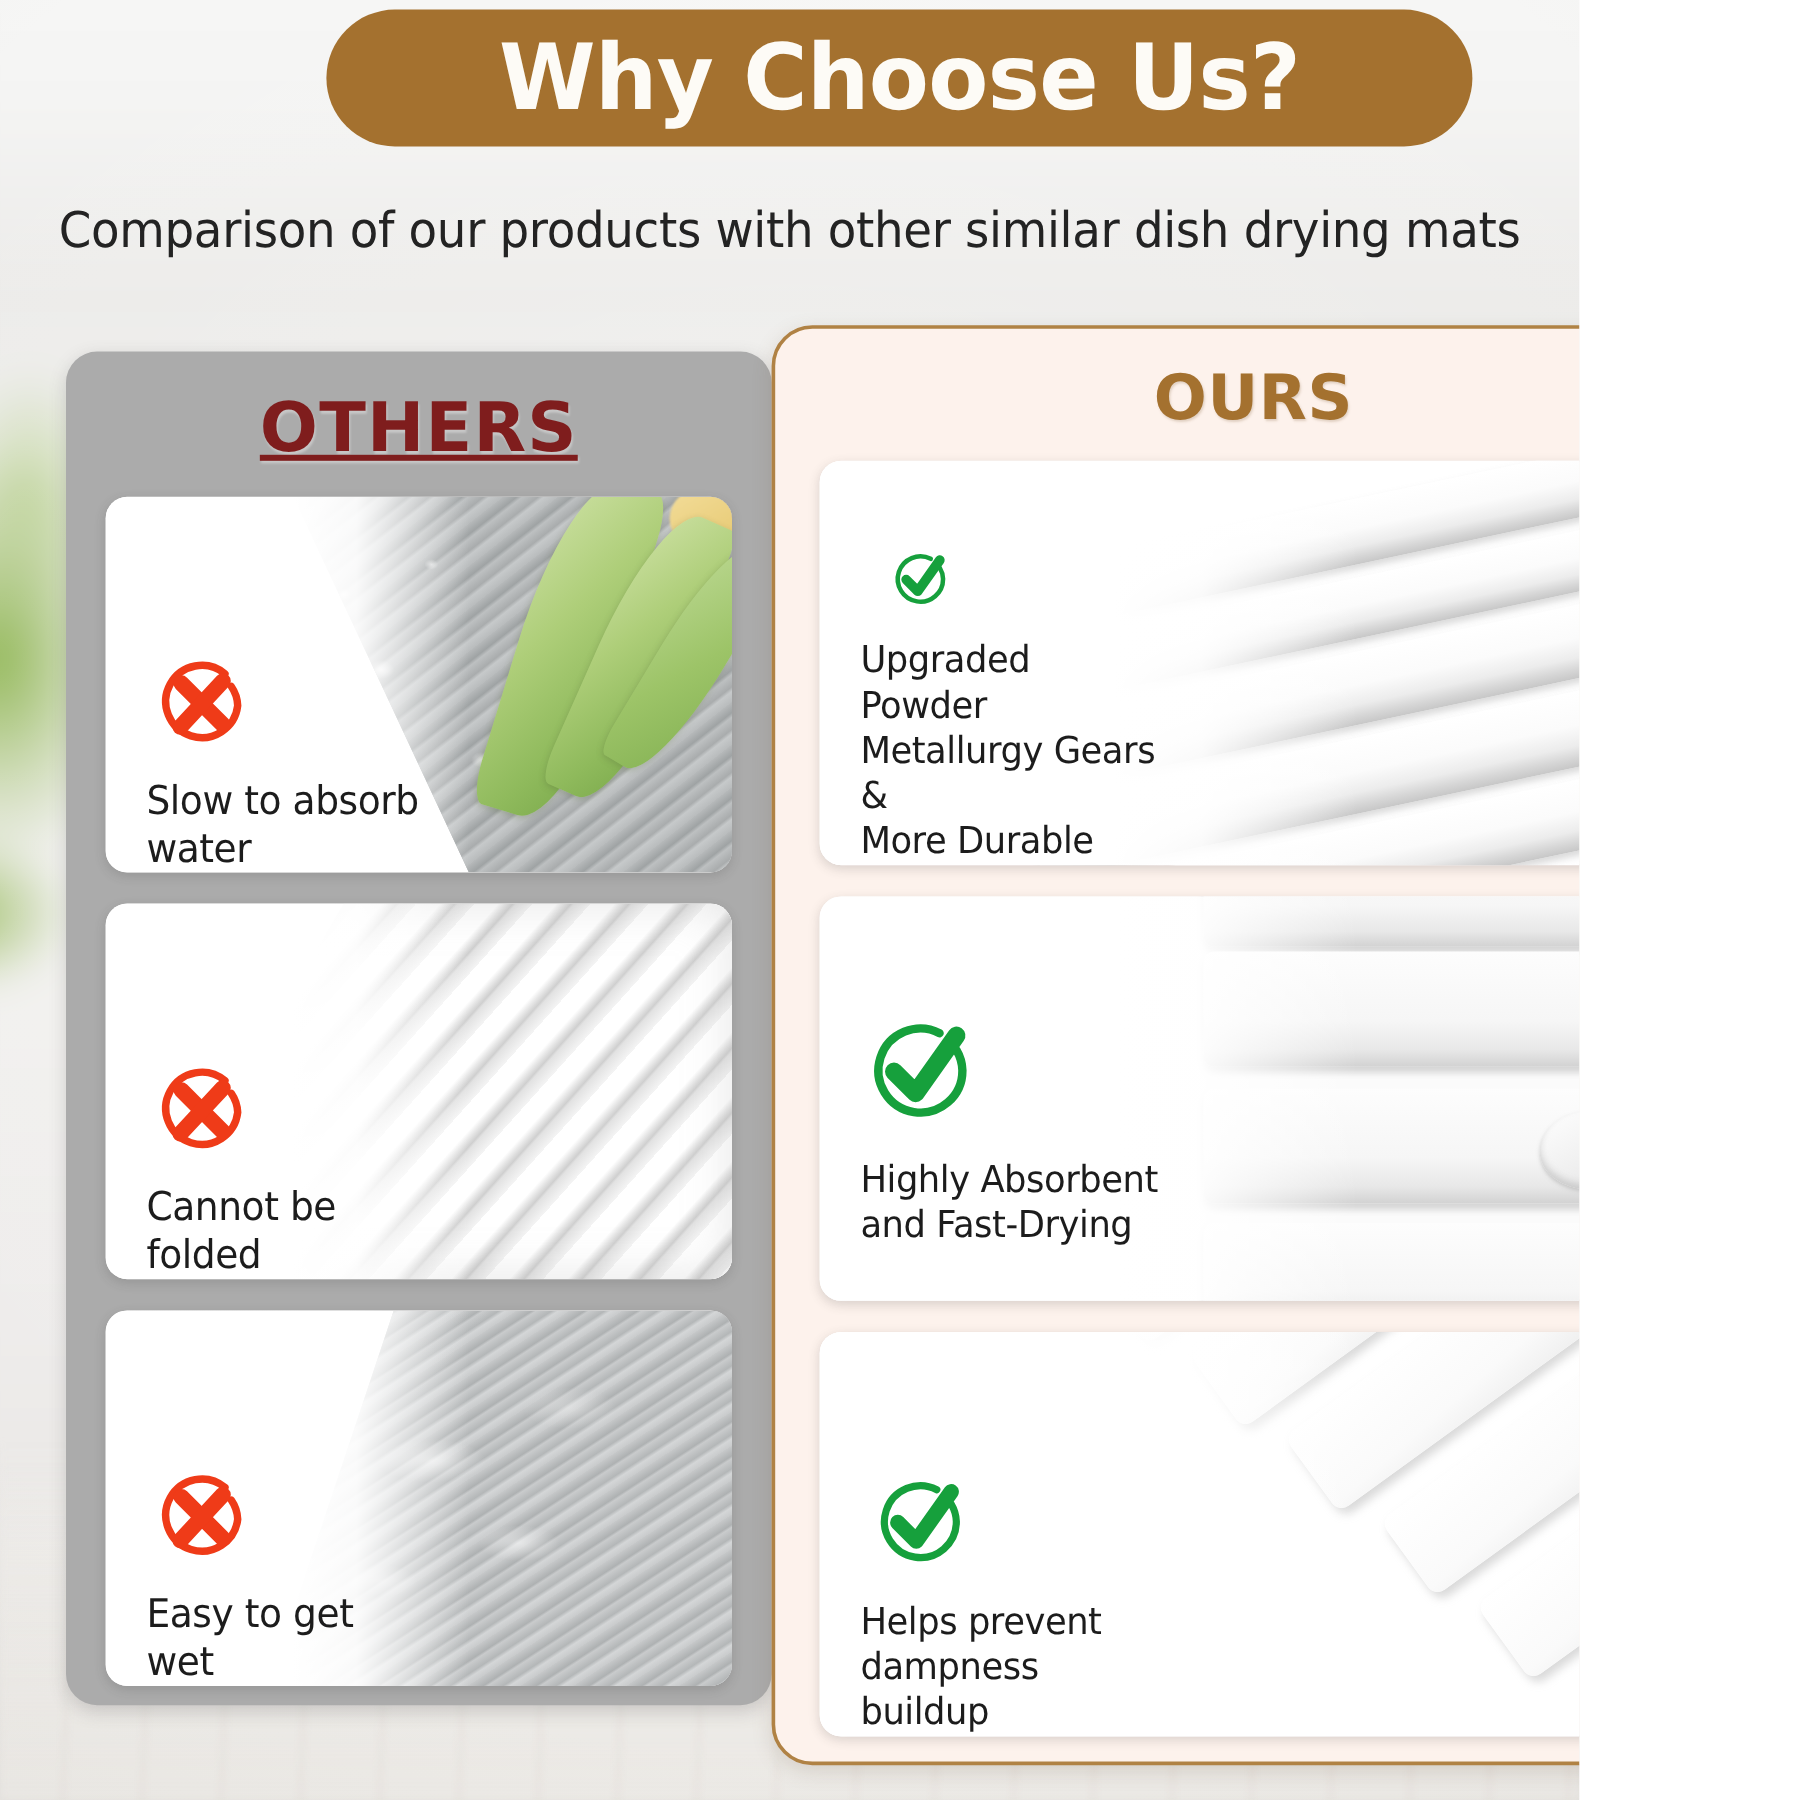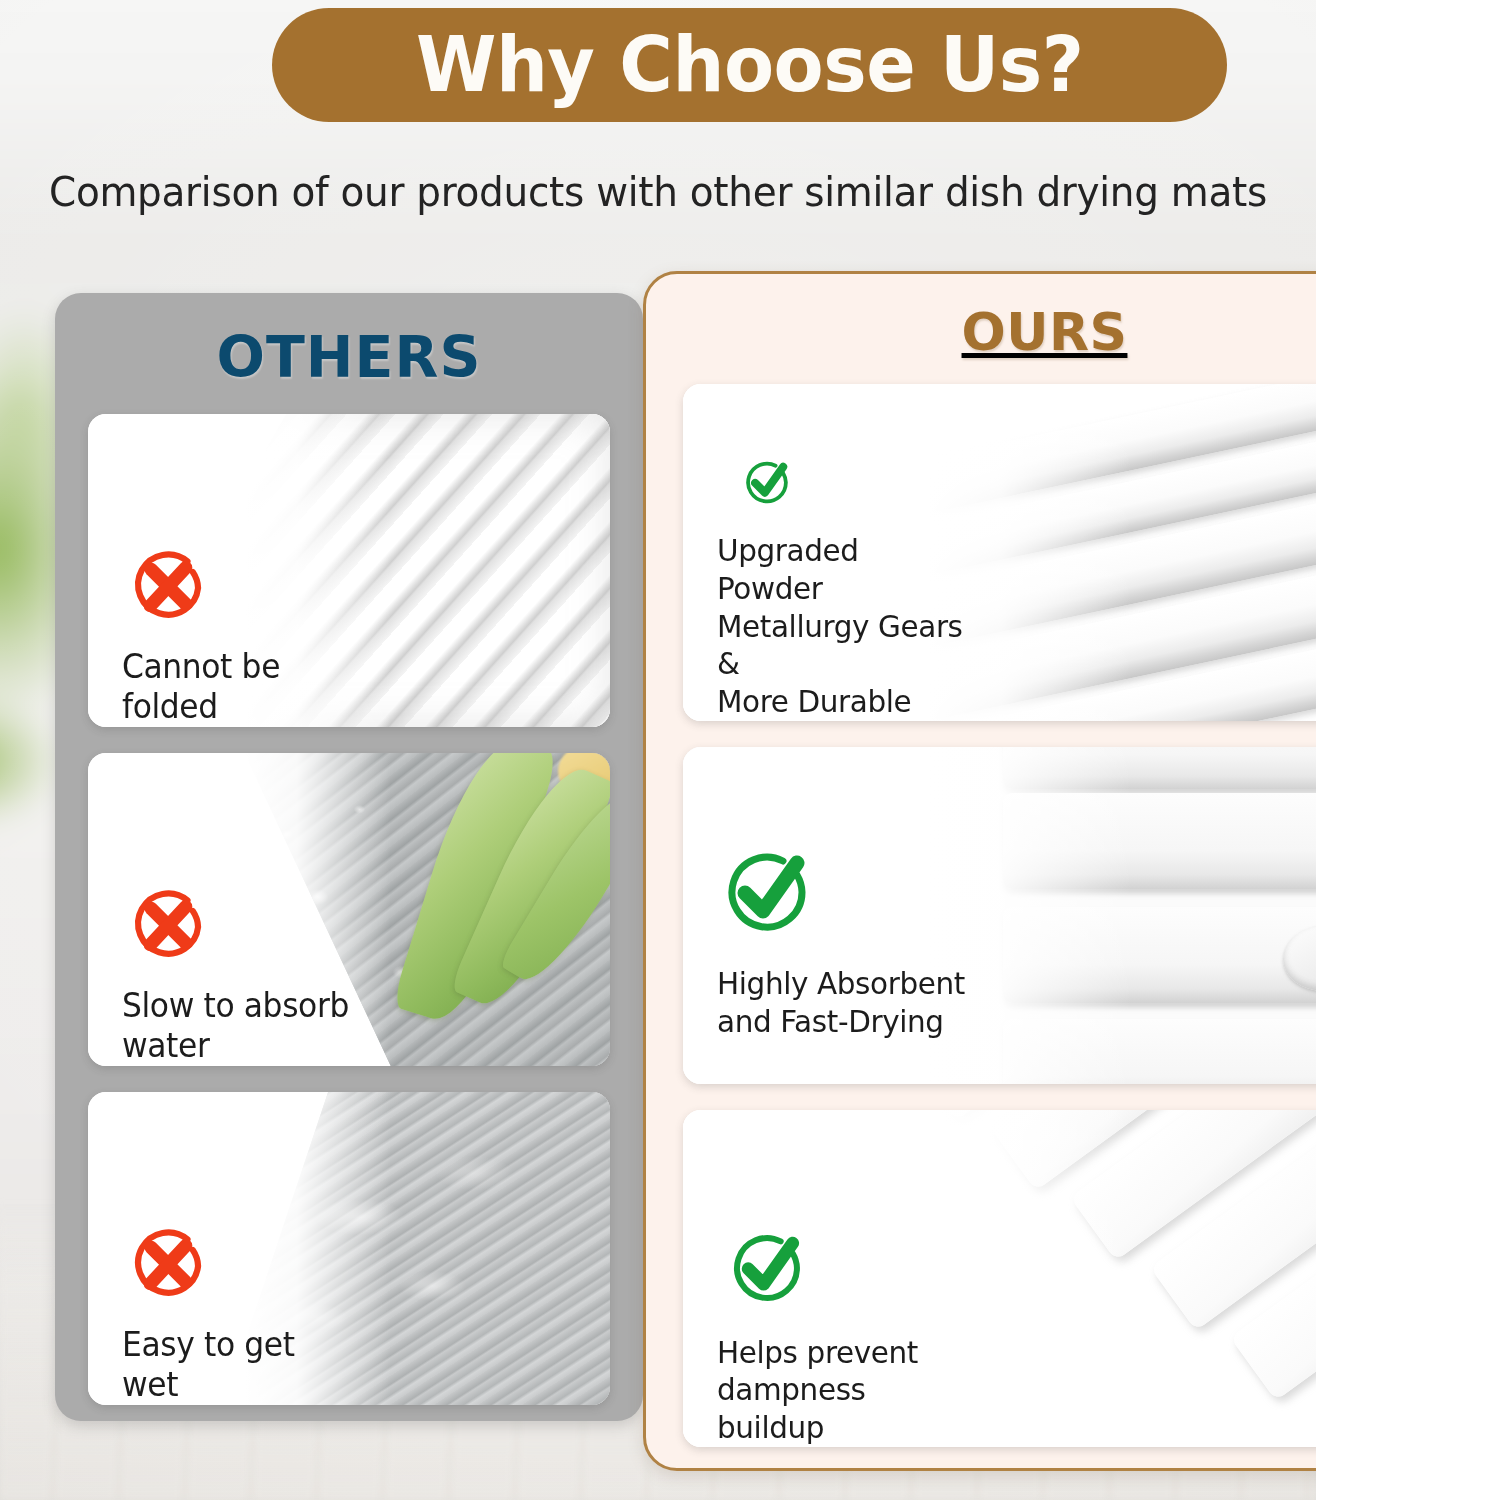--- a/index.html
+++ b/index.html
@@ -127,9 +127,10 @@
   .head-others {
     margin-top: 36px;
     font-size: 57px;
-    color: #0c4a6e;
+    color: #7f1d1d;
     letter-spacing: 1px;
     text-shadow: 1px 2px 2px rgba(255,255,255,0.35);
+    text-decoration: underline;
   }
   .head-ours {
     margin-top: 32px;

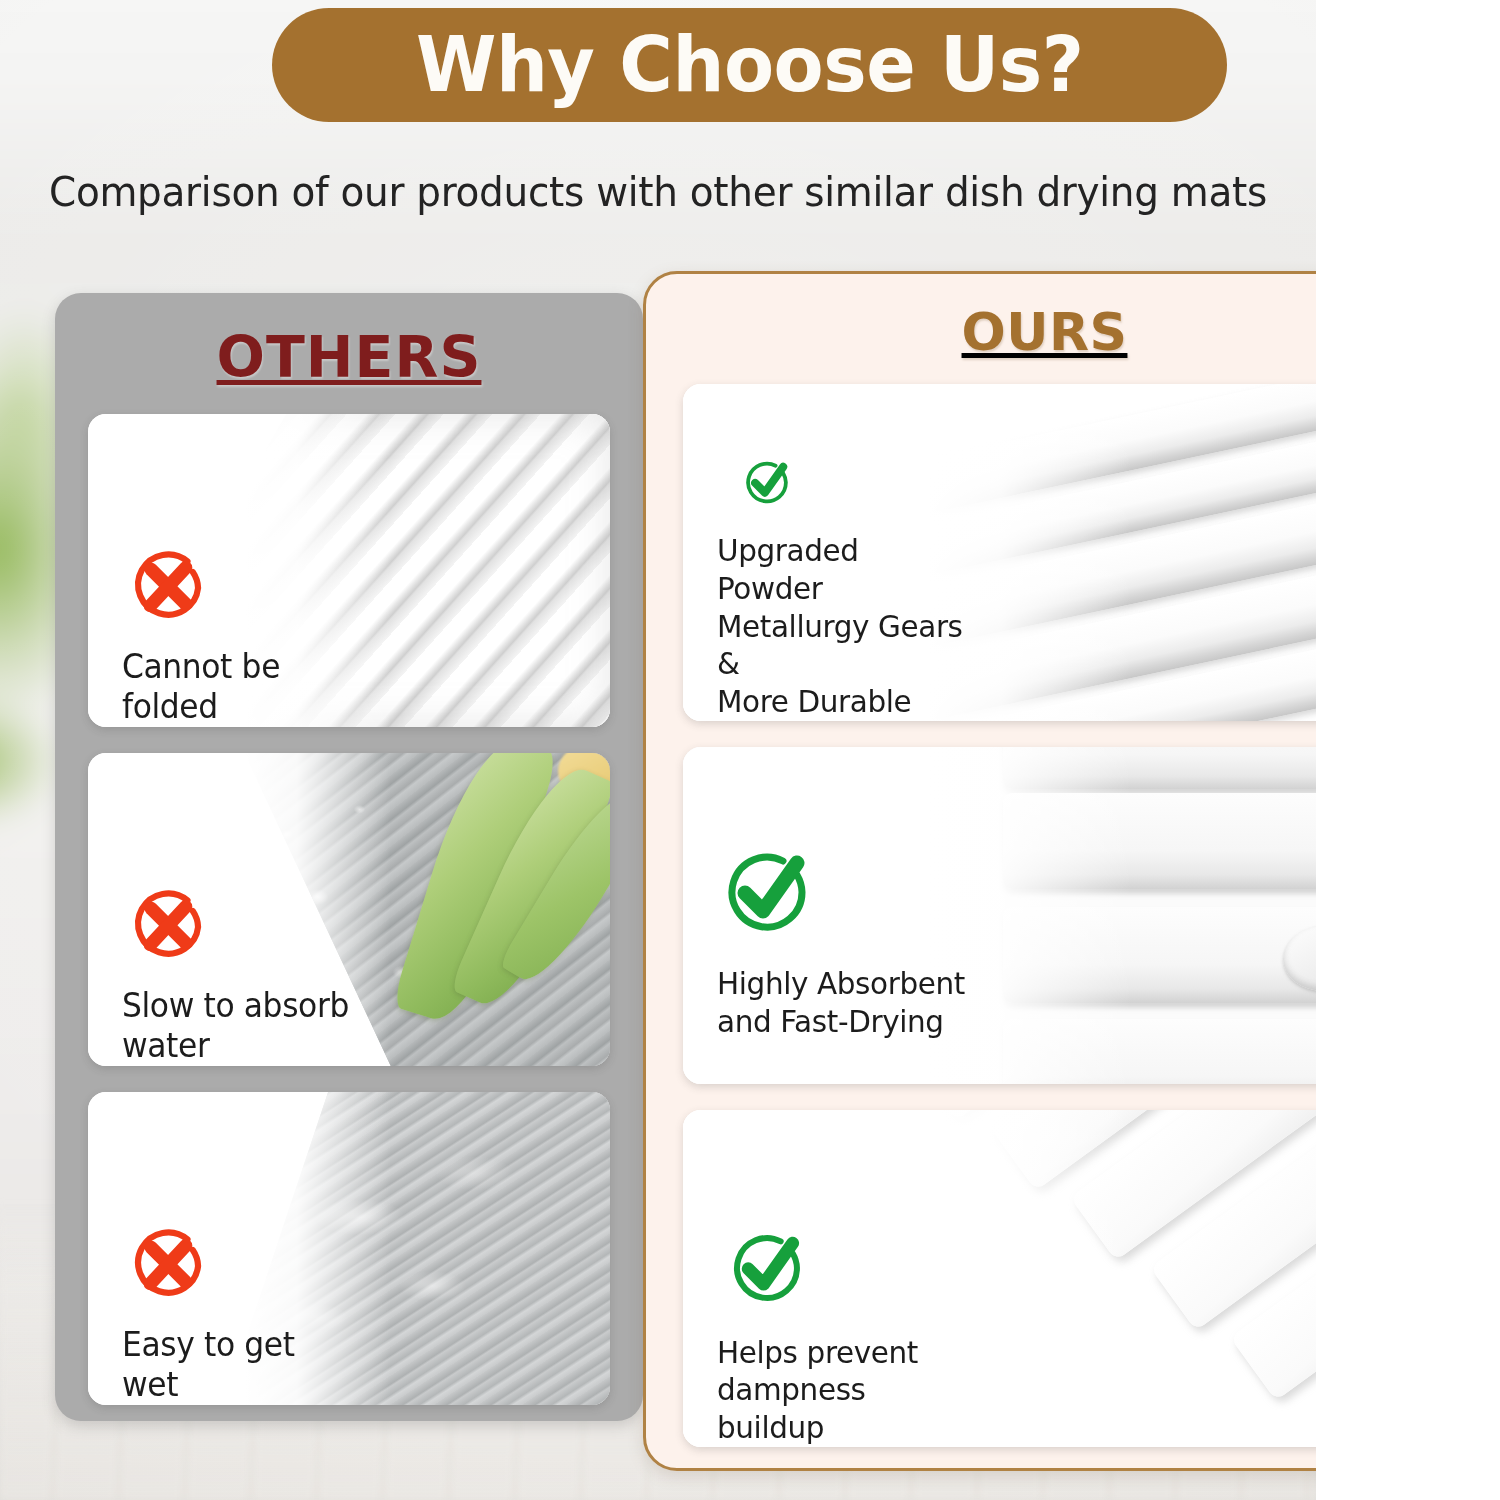--- a/index.html
+++ b/index.html
@@ -115,7 +115,6 @@
     border: 3px solid #b08244;
     border-radius: 34px;
     box-shadow: 0 5px 16px rgba(120,100,80,0.18);
-    text-decoration: underline;
   }
 
   .panel-head {

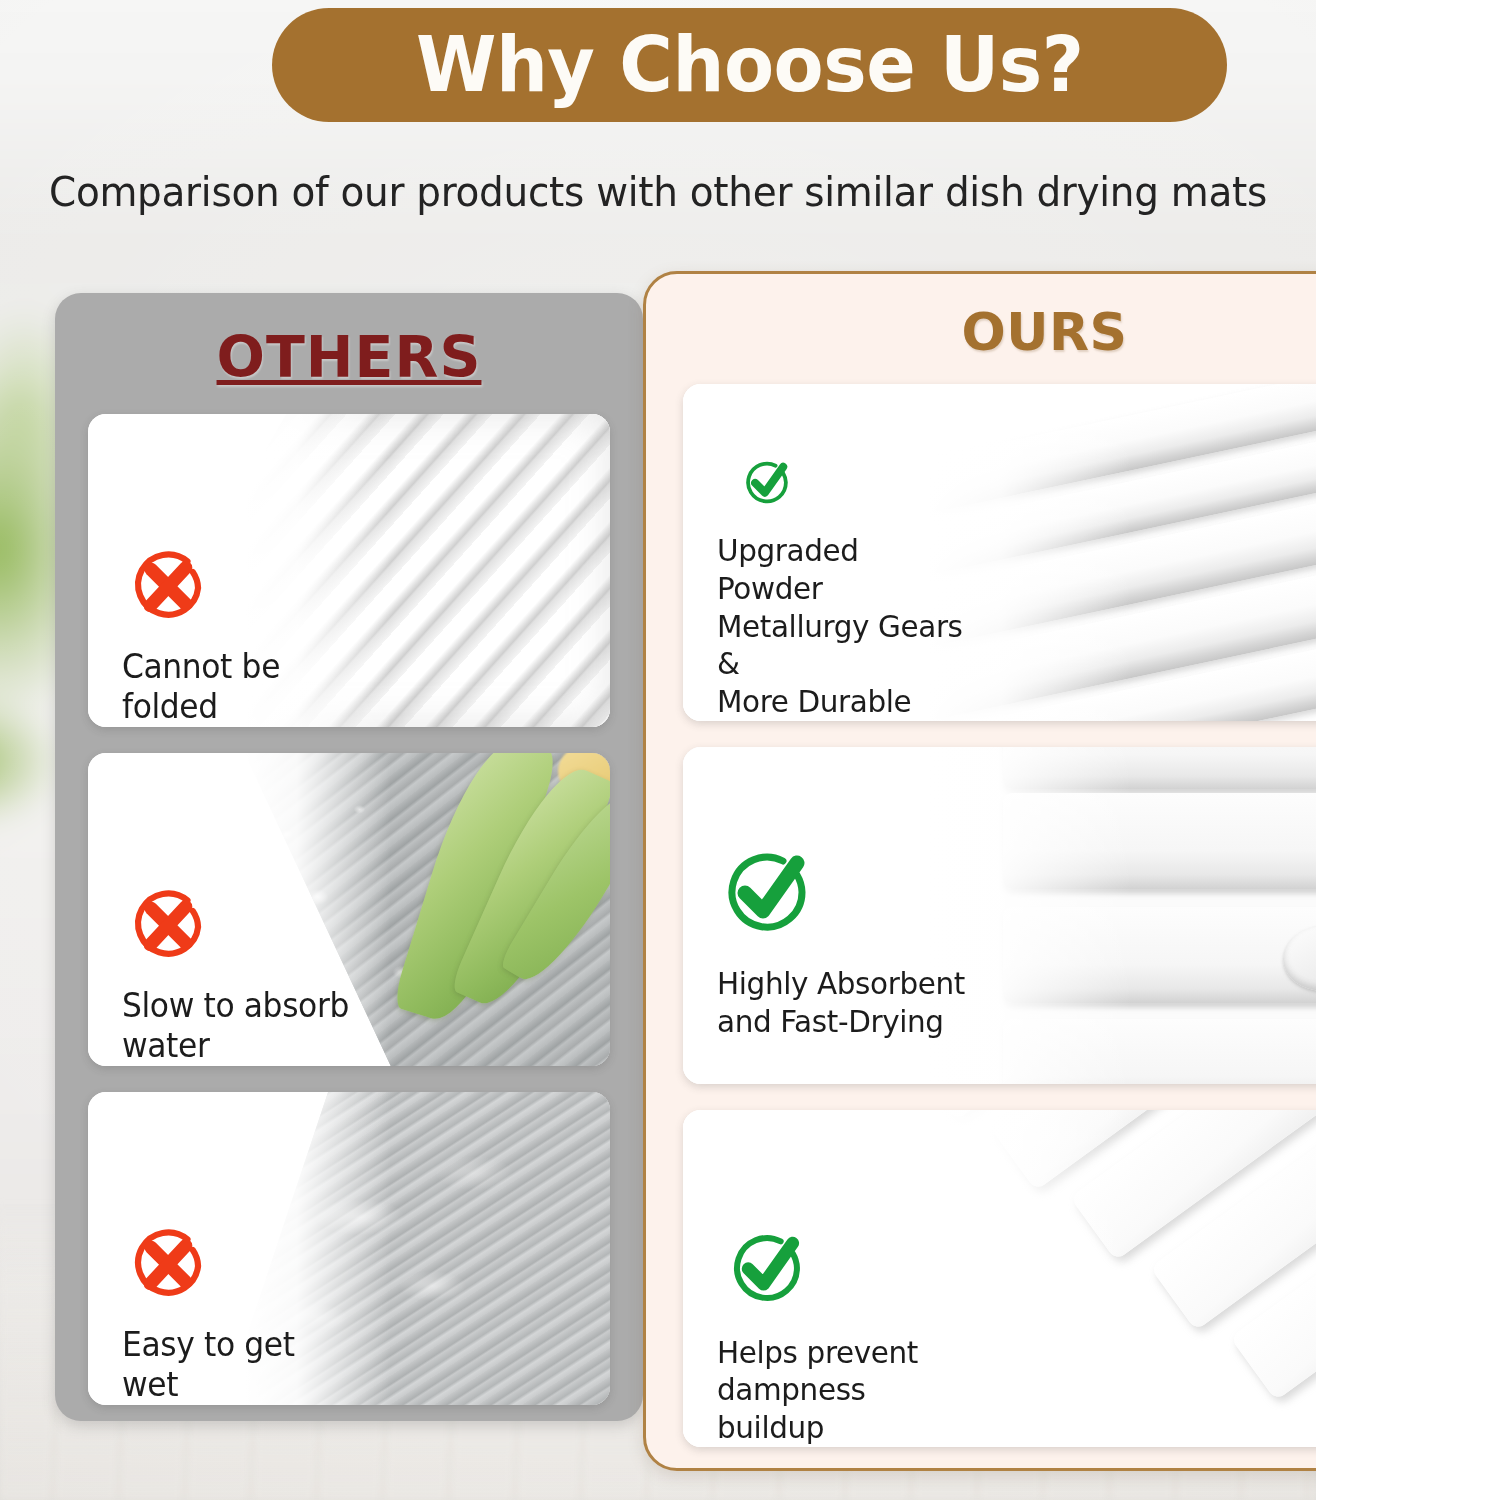--- a/index.html
+++ b/index.html
@@ -372,6 +372,25 @@
     <div class="cards" style="margin-top:28px;">
 
       <div class="card card-others">
+        <div class="card-photo ph-wet-grey">
+          <div class="corn"></div>
+          <div class="leaf leaf-a"></div>
+          <div class="leaf leaf-b"></div>
+          <div class="leaf leaf-c"></div>
+        </div>
+        <div class="fade-left"></div>
+        <div class="card-body body-others">
+          <svg class="mark" viewBox="0 0 100 100">
+            <path d="M72 22 A34 34 0 1 0 84 52 A34 34 0 0 0 78 34" fill="none" stroke="#ef3b18" stroke-width="7" stroke-linecap="round"></path>
+            <path d="M31 31 L70 70" stroke="#ef3b18" stroke-width="15" stroke-linecap="round"></path>
+            <path d="M70 29 L30 72" stroke="#ef3b18" stroke-width="15" stroke-linecap="round"></path>
+          </svg>
+          <div class="card-label">Slow to absorb
+water</div>
+        </div>
+      </div>
+
+      <div class="card card-others">
         <div class="card-photo ph-ribbed-white"></div>
         <div class="fade-left"></div>
         <div class="card-body body-others">
@@ -381,25 +400,6 @@
             <path d="M70 29 L30 72" stroke="#ef3b18" stroke-width="15" stroke-linecap="round"></path>
           </svg>
           <div class="card-label">Cannot be folded</div>
-        </div>
-      </div>
-
-      <div class="card card-others">
-        <div class="card-photo ph-wet-grey">
-          <div class="corn"></div>
-          <div class="leaf leaf-a"></div>
-          <div class="leaf leaf-b"></div>
-          <div class="leaf leaf-c"></div>
-        </div>
-        <div class="fade-left"></div>
-        <div class="card-body body-others">
-          <svg class="mark" viewBox="0 0 100 100">
-            <path d="M72 22 A34 34 0 1 0 84 52 A34 34 0 0 0 78 34" fill="none" stroke="#ef3b18" stroke-width="7" stroke-linecap="round"></path>
-            <path d="M31 31 L70 70" stroke="#ef3b18" stroke-width="15" stroke-linecap="round"></path>
-            <path d="M70 29 L30 72" stroke="#ef3b18" stroke-width="15" stroke-linecap="round"></path>
-          </svg>
-          <div class="card-label">Slow to absorb
-water</div>
         </div>
       </div>
 

